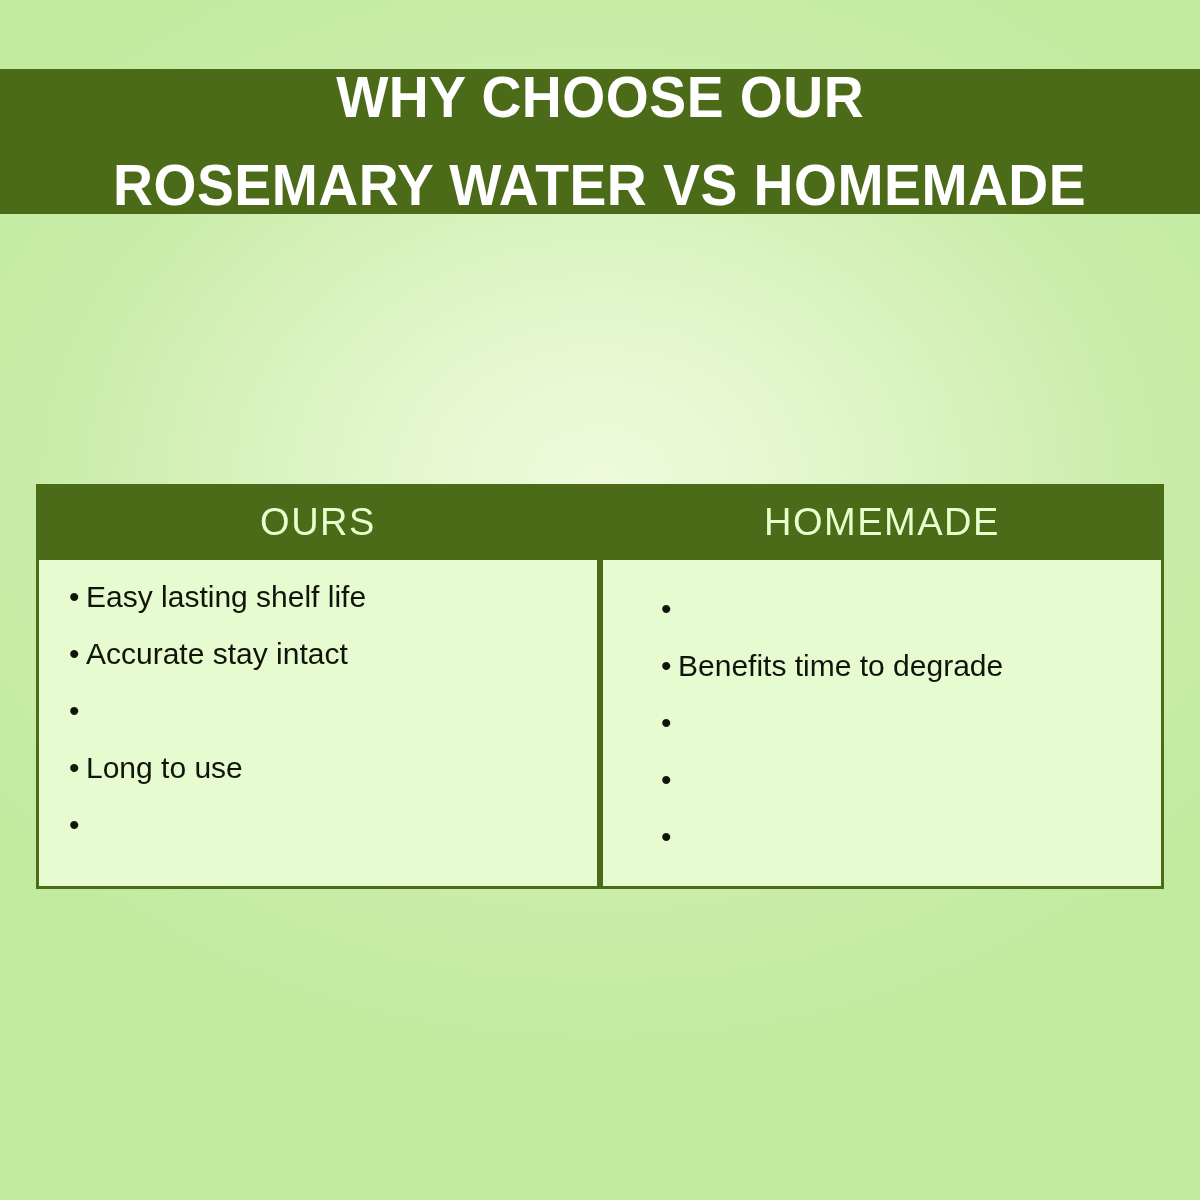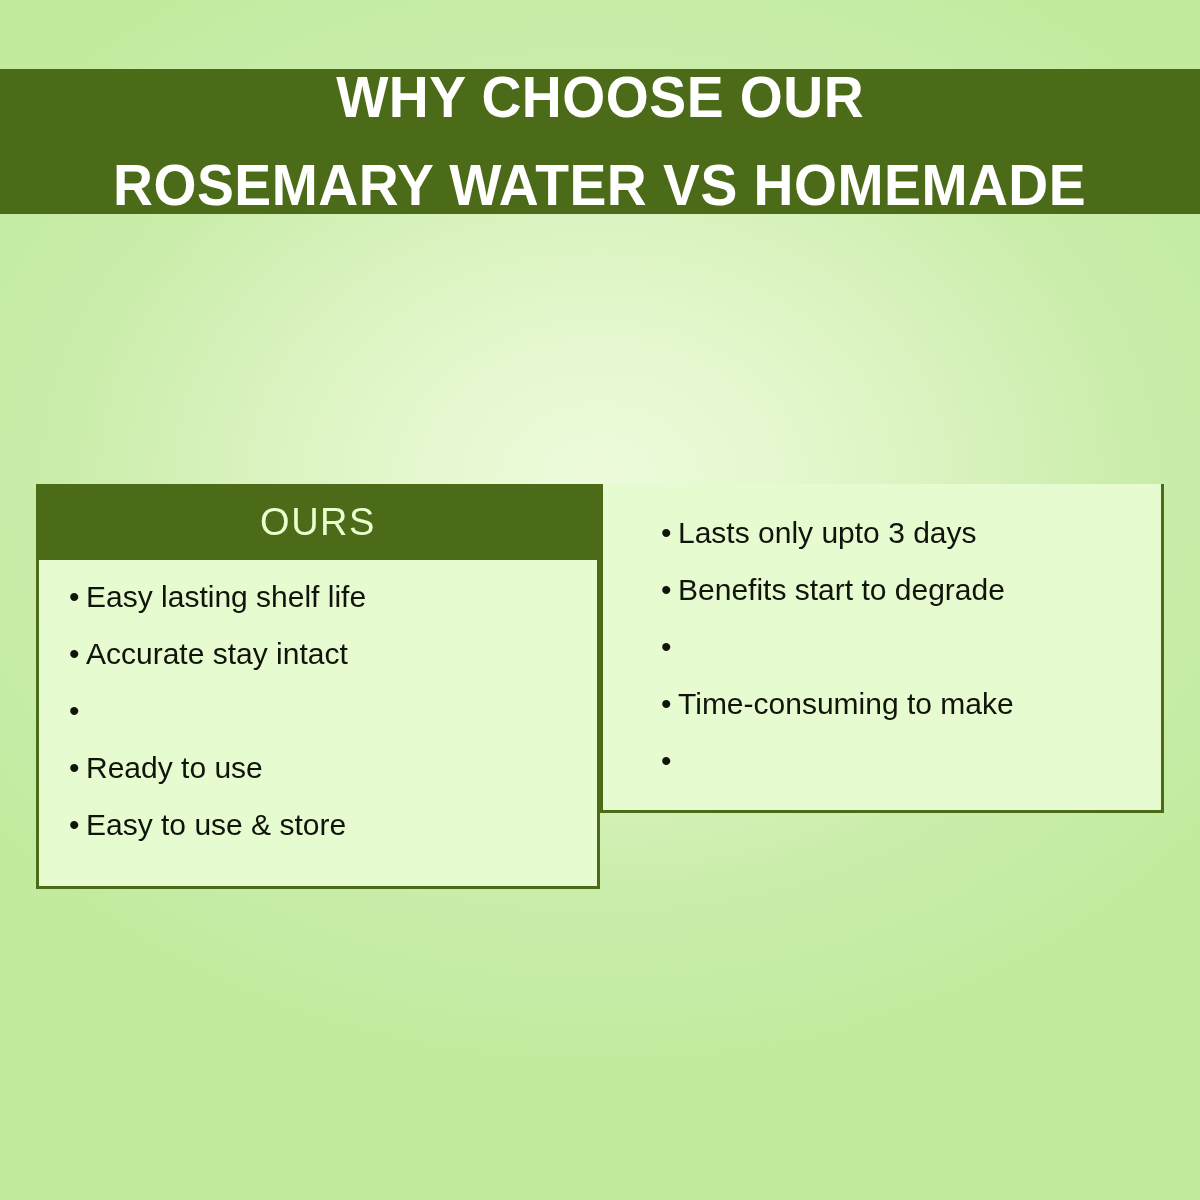--- a/index.html
+++ b/index.html
@@ -178,6 +178,9 @@
     </div>
 
     <div class="card card-right">
+      <div class="card-header">
+        <span class="card-header-title">HOMEMADE</span>
+      </div>
       <div class="card-body">
         <ul class="bullet-list">
           <li class="bullet-item">

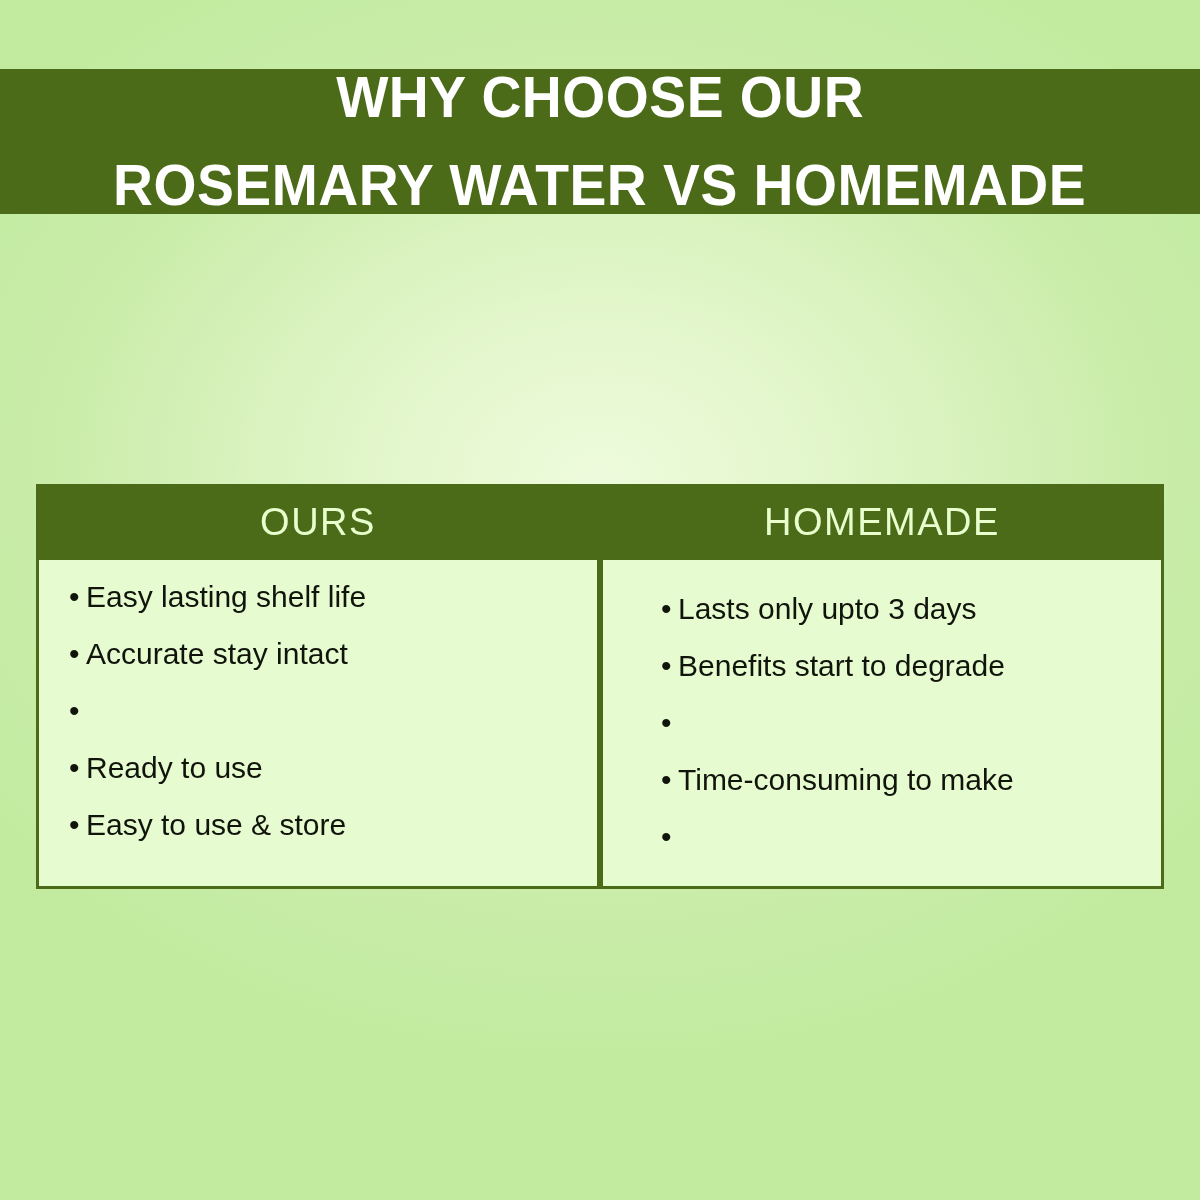--- a/index.html
+++ b/index.html
@@ -185,7 +185,6 @@
         <ul class="bullet-list">
           <li class="bullet-item">
             <span class="bullet-dot">•</span>
-            <span class="bullet-text">Lasts only upto 3 days</span>
           </li>
           <li class="bullet-item">
             <span class="bullet-dot">•</span>

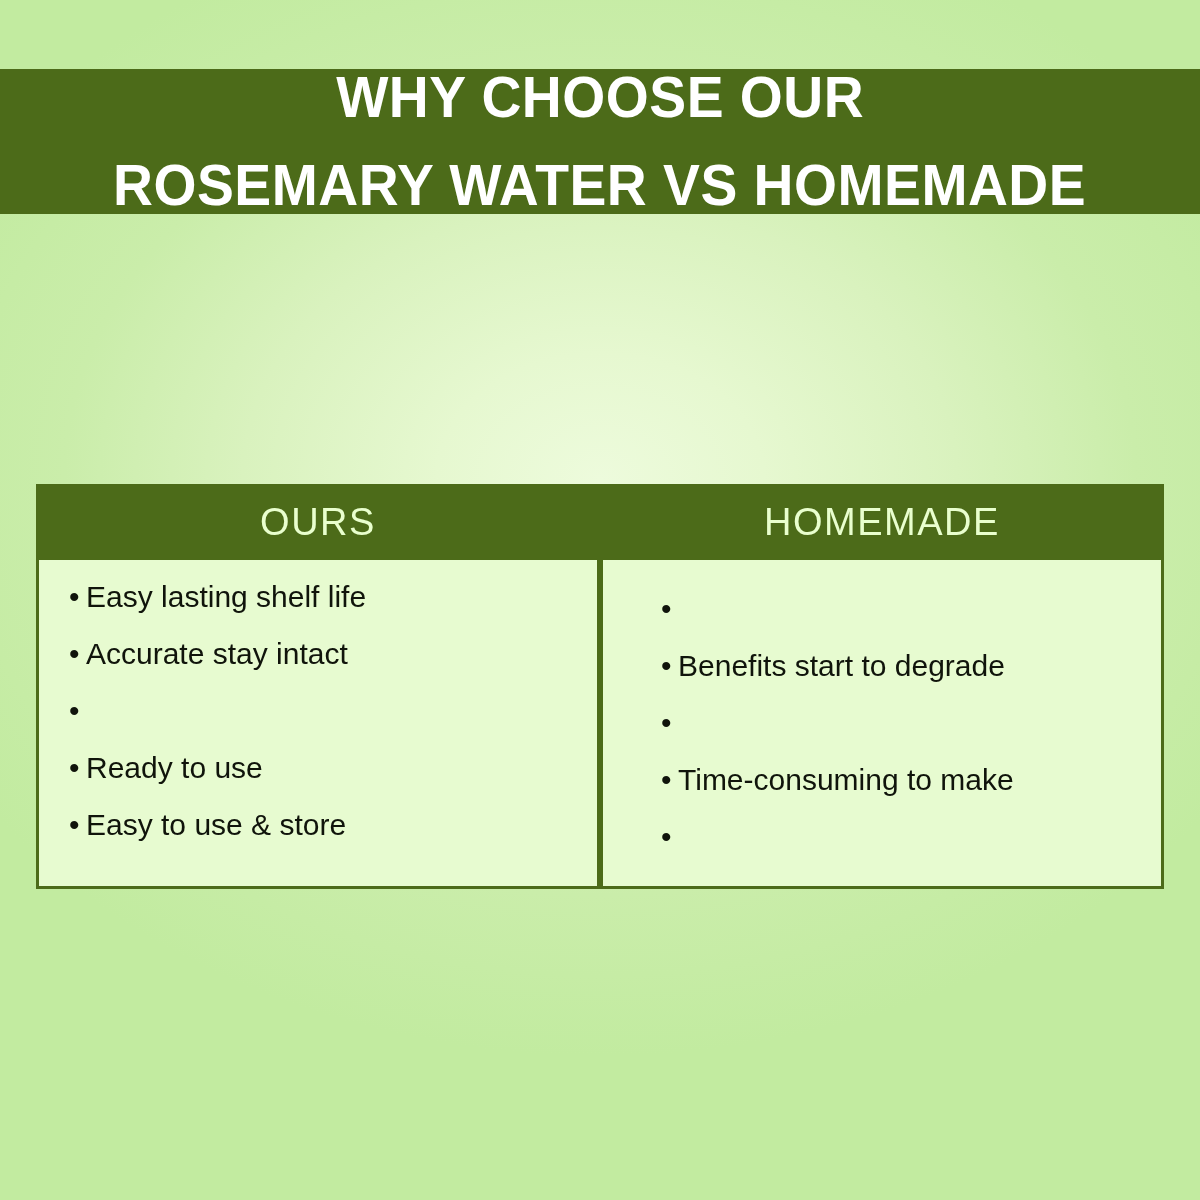--- a/index.html
+++ b/index.html
@@ -188,7 +188,7 @@
           </li>
           <li class="bullet-item">
             <span class="bullet-dot">•</span>
-            <span class="bullet-text">Benefits start to degrade</span>
+            <span class="bullet-text">Benefits time to degrade</span>
           </li>
           <li class="bullet-item">
             <span class="bullet-dot">•</span>

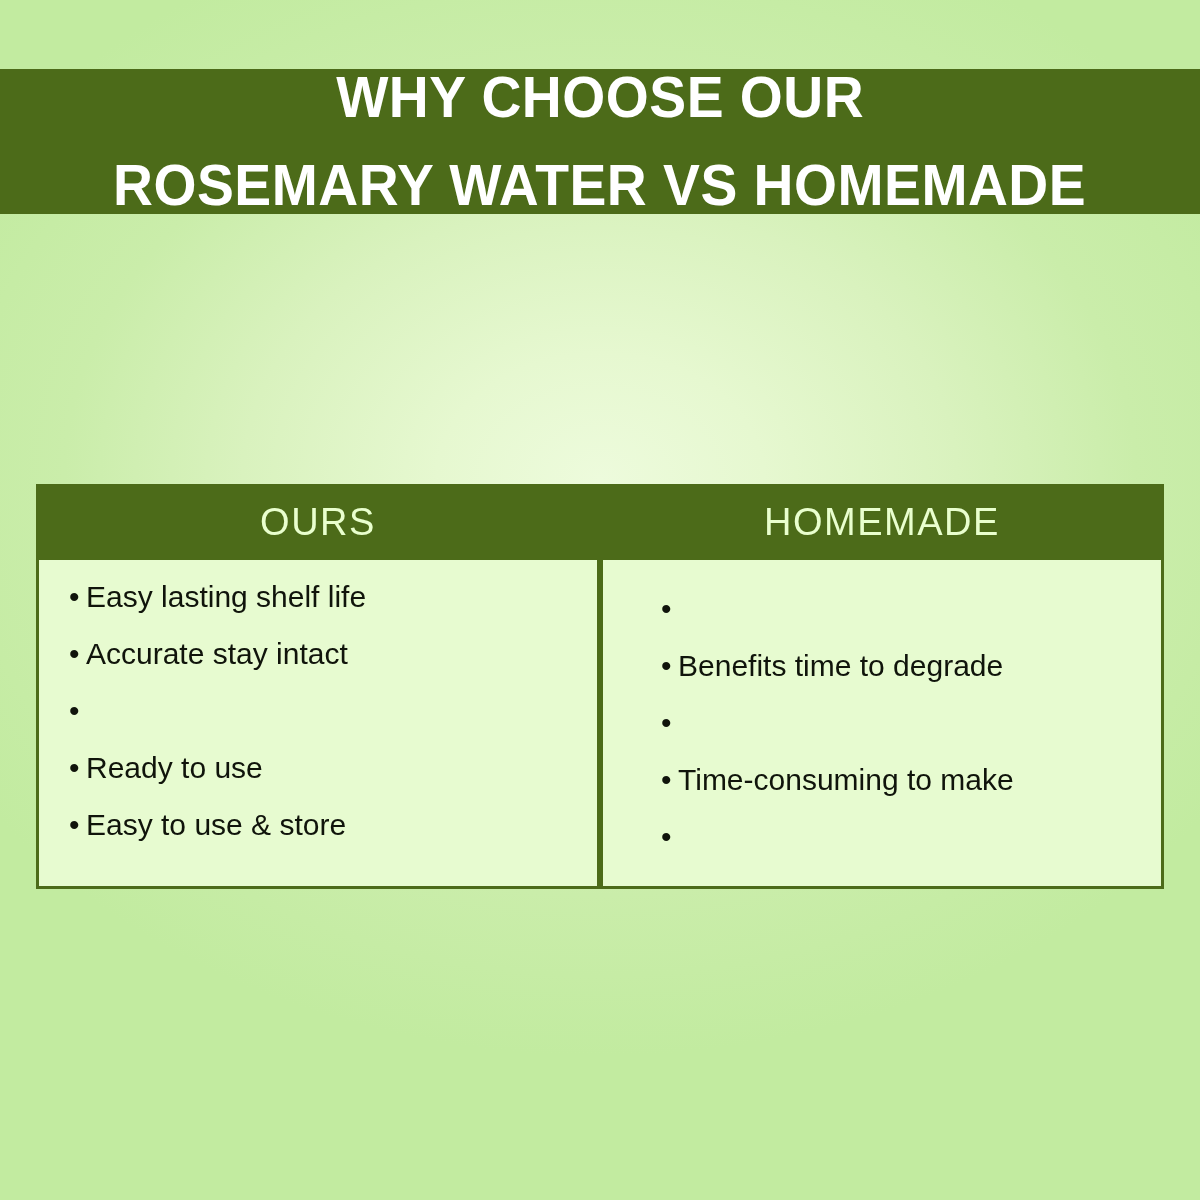--- a/index.html
+++ b/index.html
@@ -167,7 +167,7 @@
           </li>
           <li class="bullet-item">
             <span class="bullet-dot">•</span>
-            <span class="bullet-text">Ready to use</span>
+            <span class="bullet-text">Long to use</span>
           </li>
           <li class="bullet-item">
             <span class="bullet-dot">•</span>

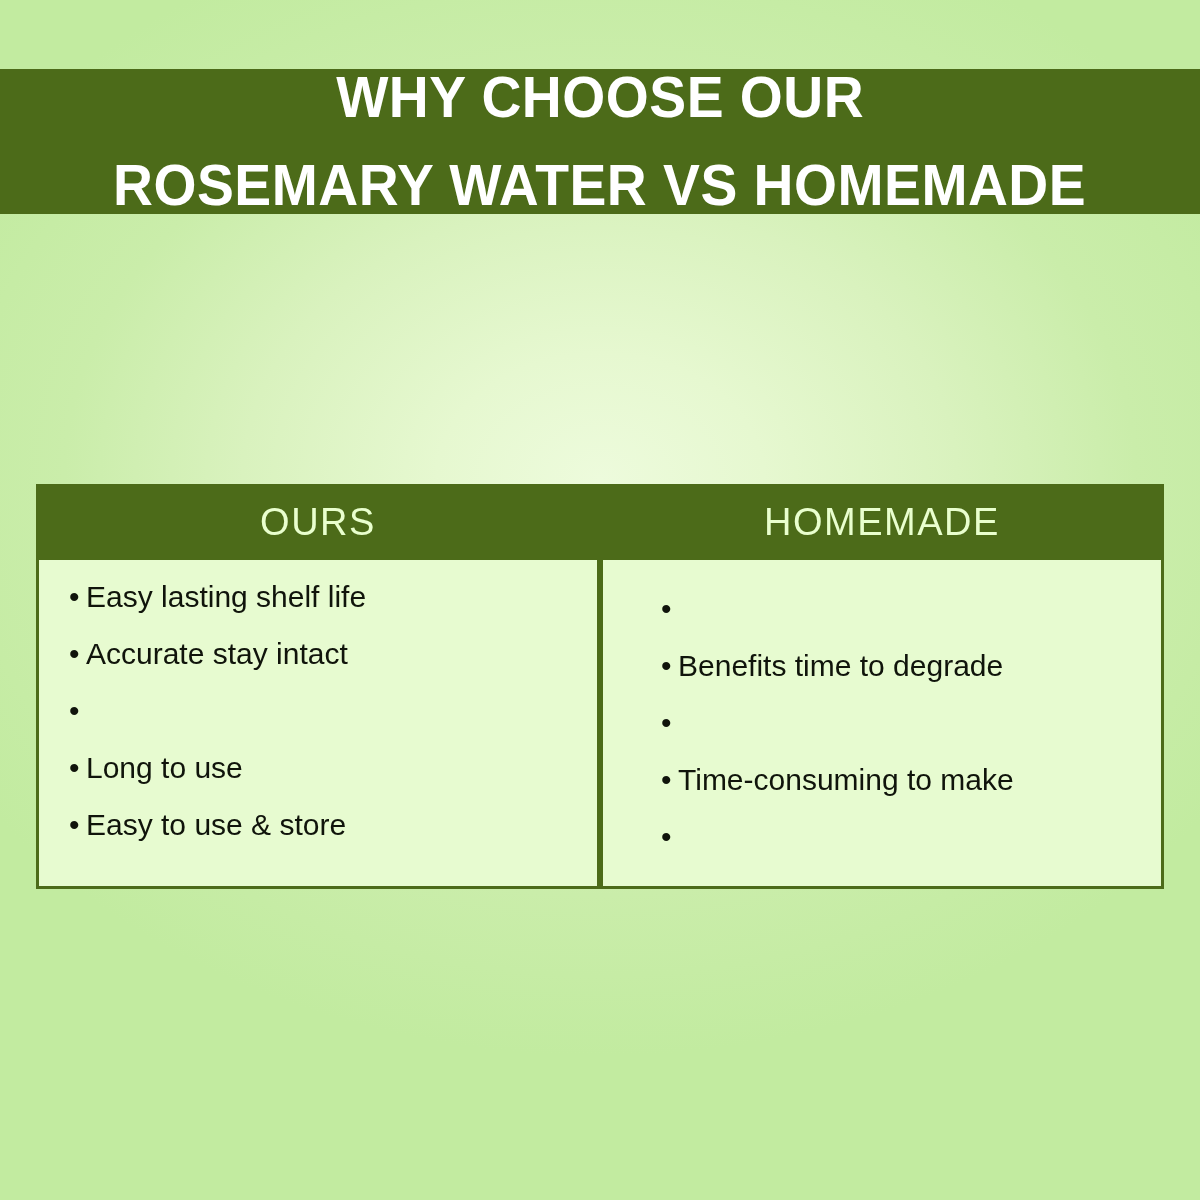--- a/index.html
+++ b/index.html
@@ -195,7 +195,6 @@
           </li>
           <li class="bullet-item">
             <span class="bullet-dot">•</span>
-            <span class="bullet-text">Time-consuming to make</span>
           </li>
           <li class="bullet-item">
             <span class="bullet-dot">•</span>

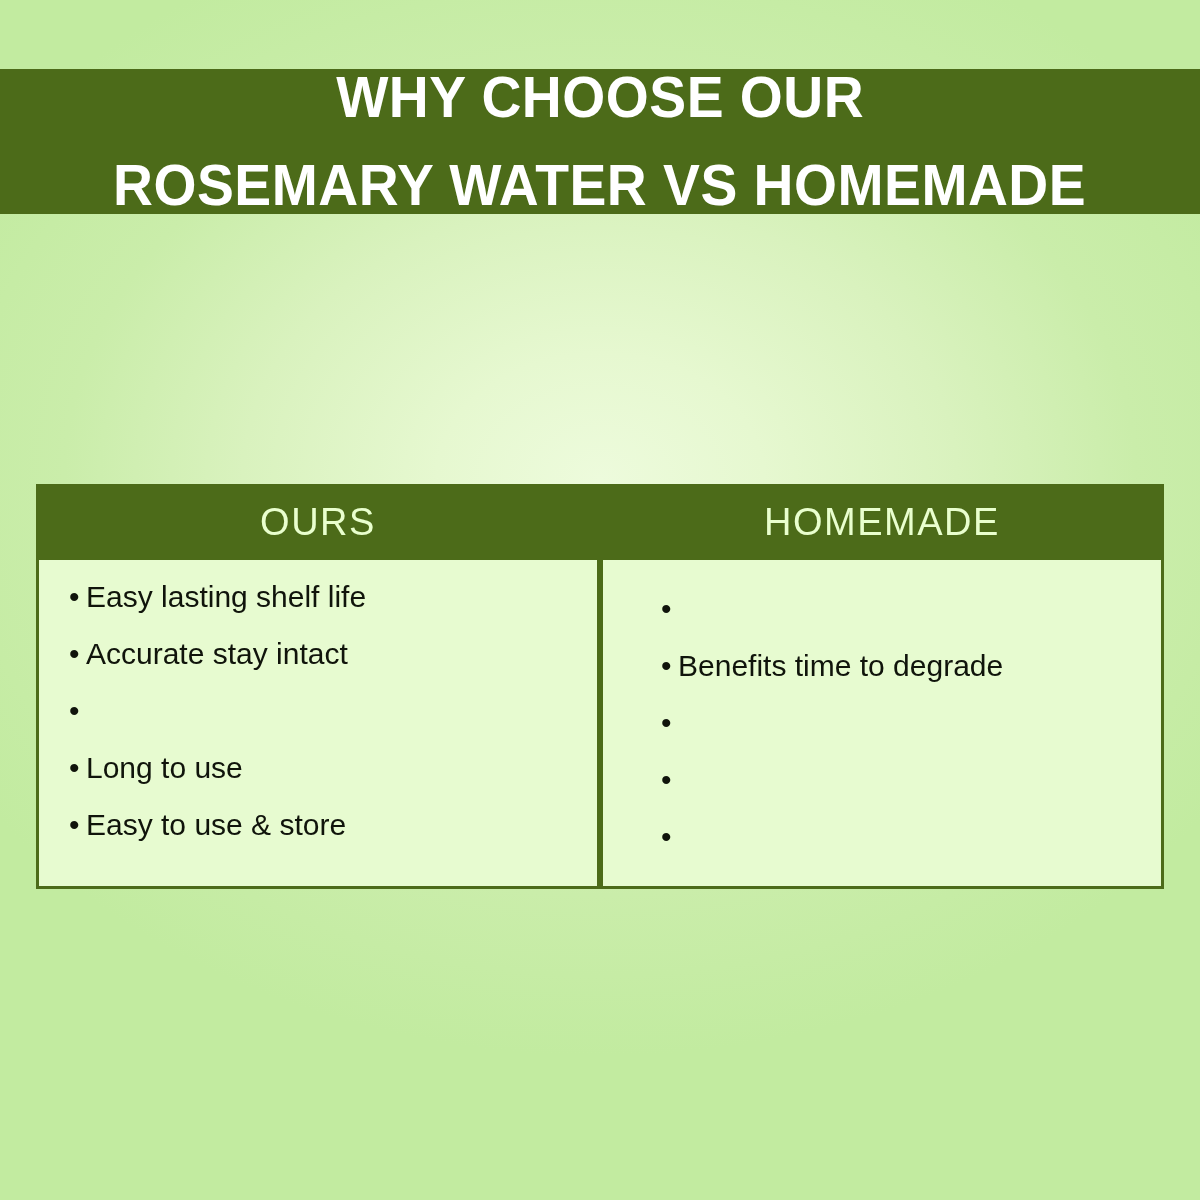--- a/index.html
+++ b/index.html
@@ -171,7 +171,6 @@
           </li>
           <li class="bullet-item">
             <span class="bullet-dot">•</span>
-            <span class="bullet-text">Easy to use &amp; store</span>
           </li>
         </ul>
       </div>

